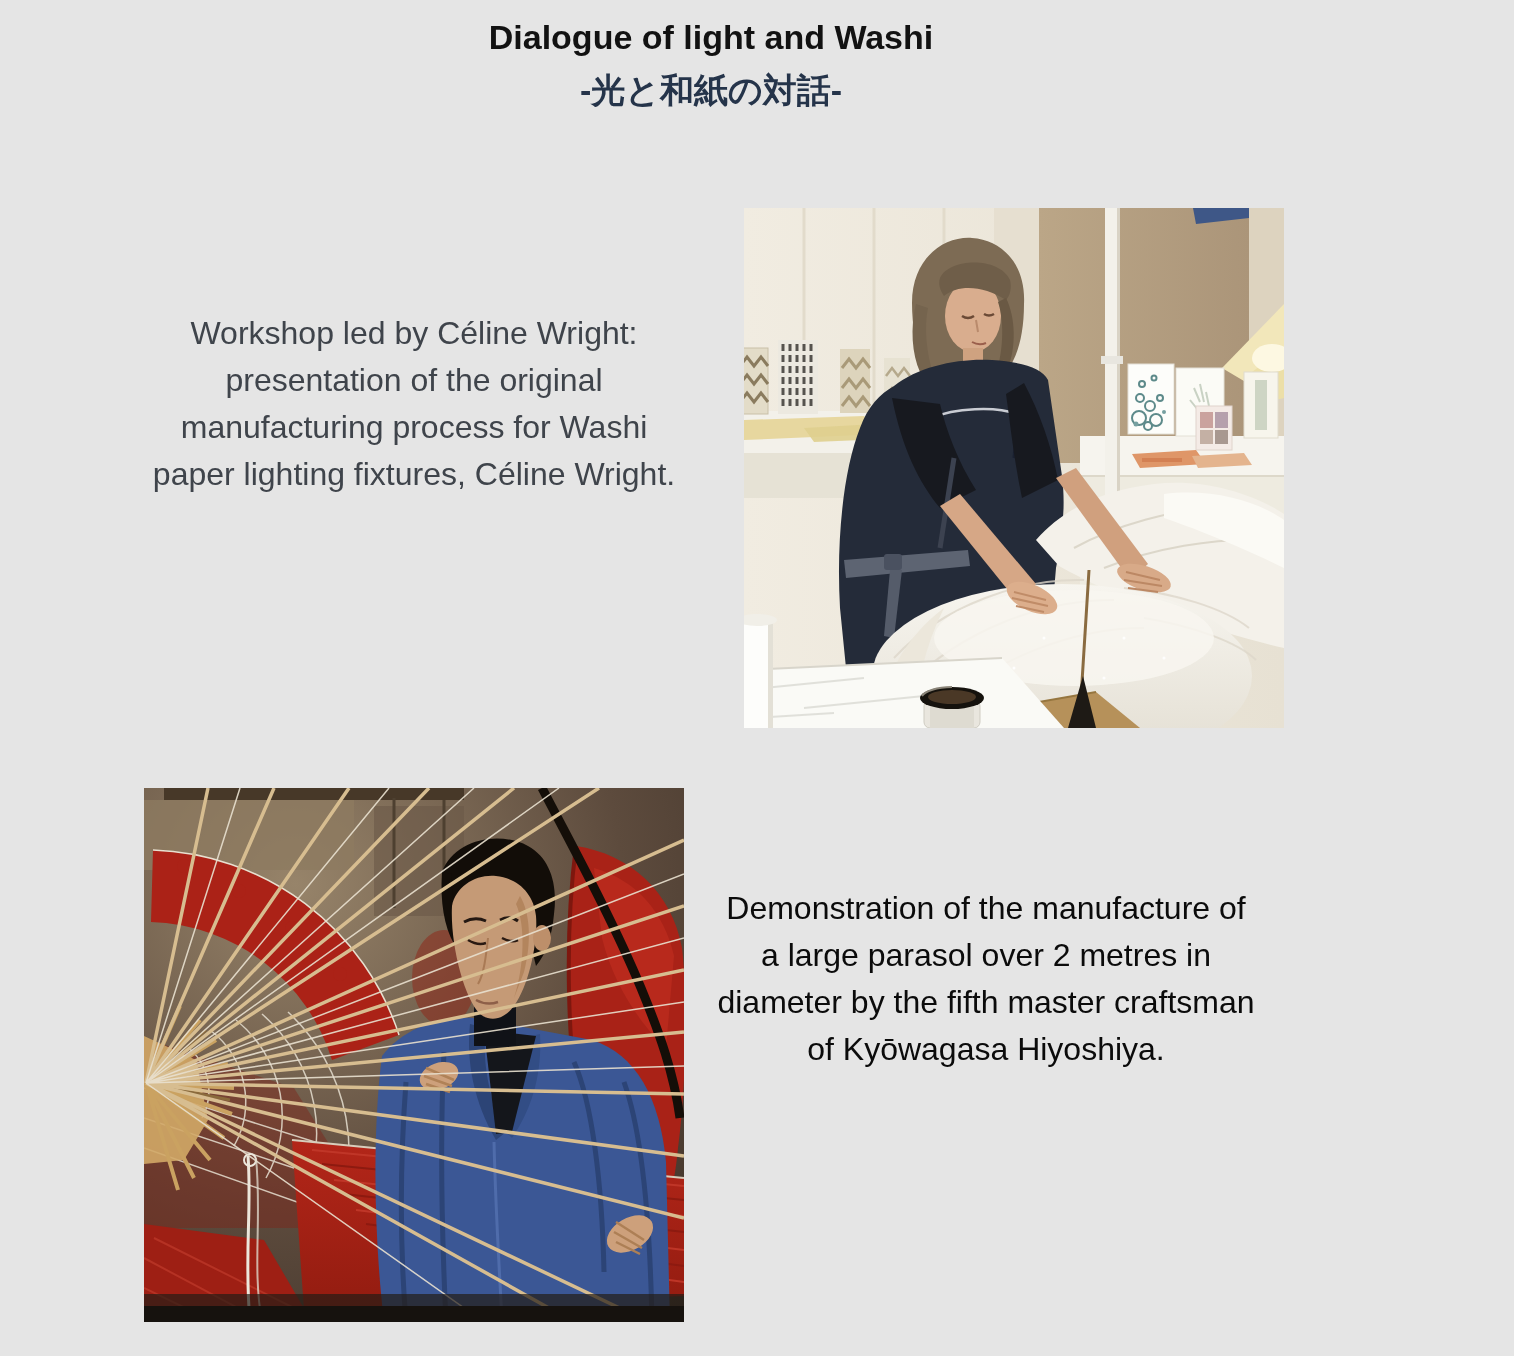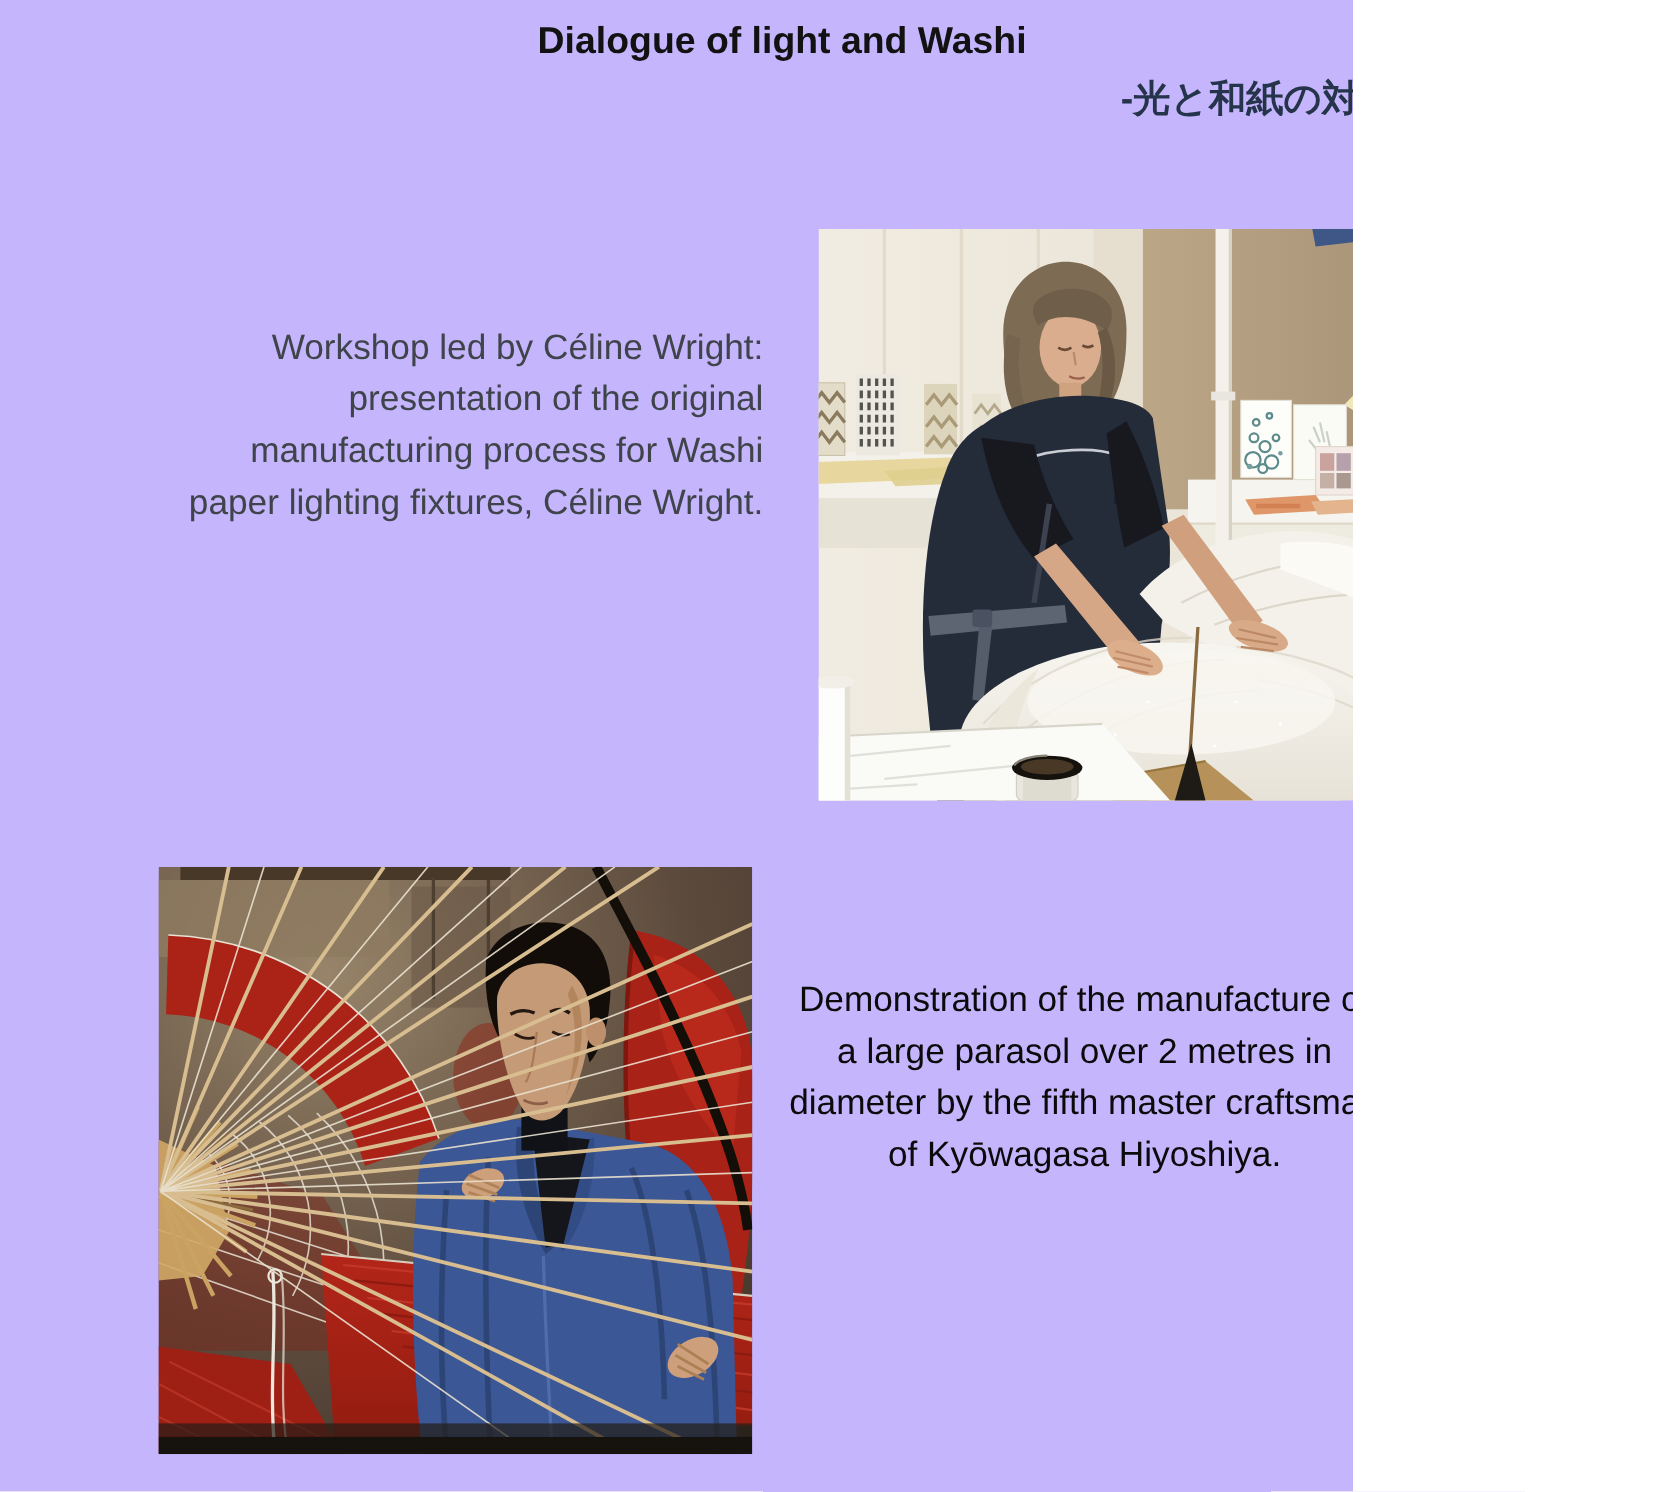--- a/index.html
+++ b/index.html
@@ -4,7 +4,7 @@
 <style>
   html,body{margin:0;padding:0;background:#ffffff;}
   .page{
-    position:relative;width:1230px;height:1356px;background:#c4b5fd;overflow:hidden;
+    position:relative;width:1514px;height:1356px;background:#e5e5e5;overflow:hidden;
     font-family:"Liberation Sans","DejaVu Sans",sans-serif;
   }
   .title-block{position:absolute;left:141px;top:11px;width:1140px;text-align:center;}

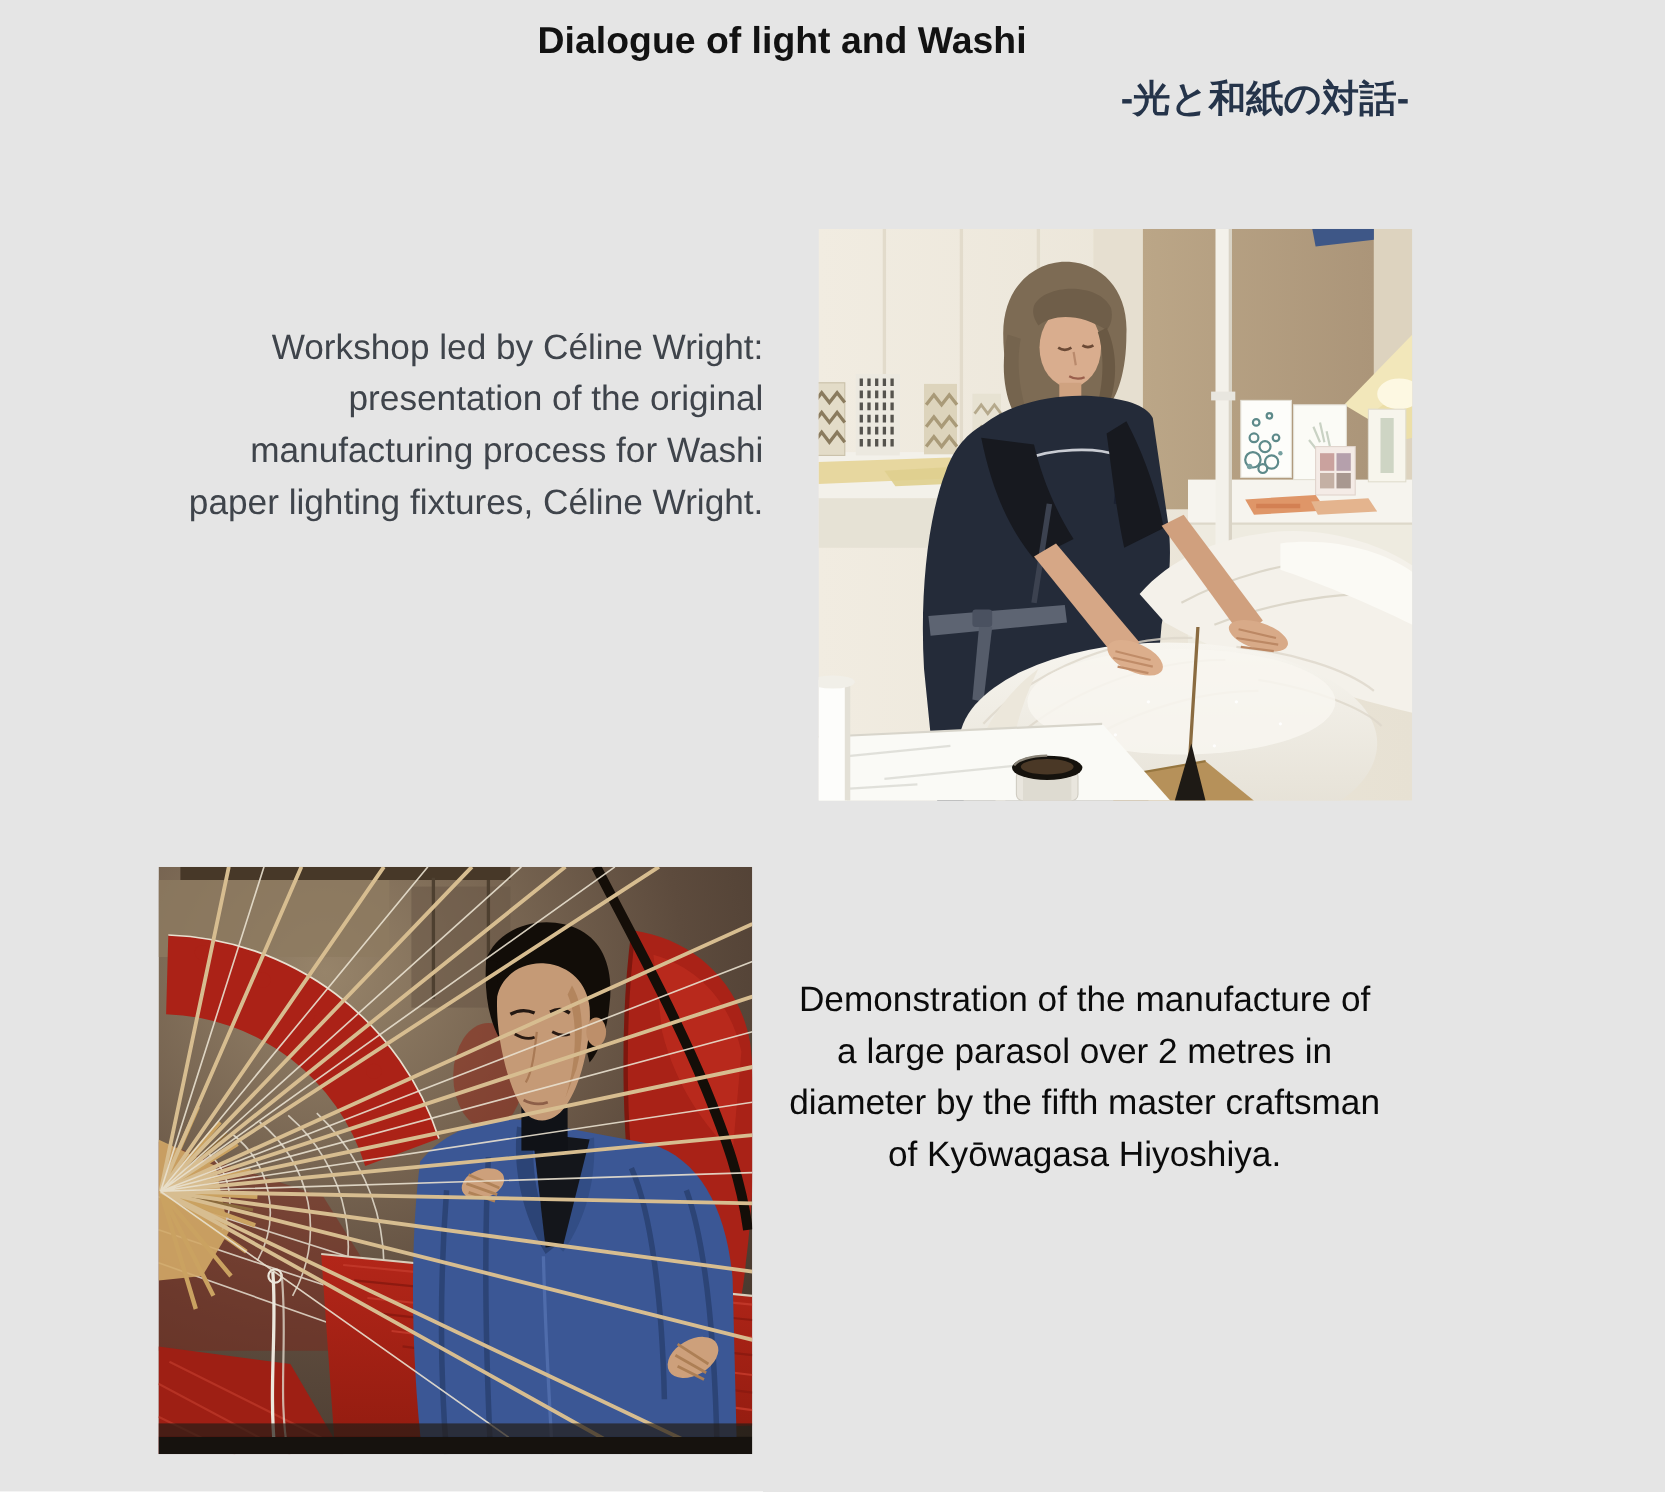--- a/index.html
+++ b/index.html
@@ -9,7 +9,7 @@
   }
   .title-block{position:absolute;left:141px;top:11px;width:1140px;text-align:center;}
   .title-en{margin:0;font-size:34px;line-height:53px;font-weight:bold;color:#121212;}
-  .title-jp{margin:0;font-size:34px;line-height:53px;font-weight:bold;color:#25344a;text-align:right;}
+  .title-jp{margin:0;font-size:34px;line-height:53px;font-weight:bold;color:#25344a;}
   .section-heading{
     position:absolute;margin:0;width:560px;text-align:center;
     font-size:32px;line-height:32px;font-weight:bold;color:#373d46;letter-spacing:.5px;

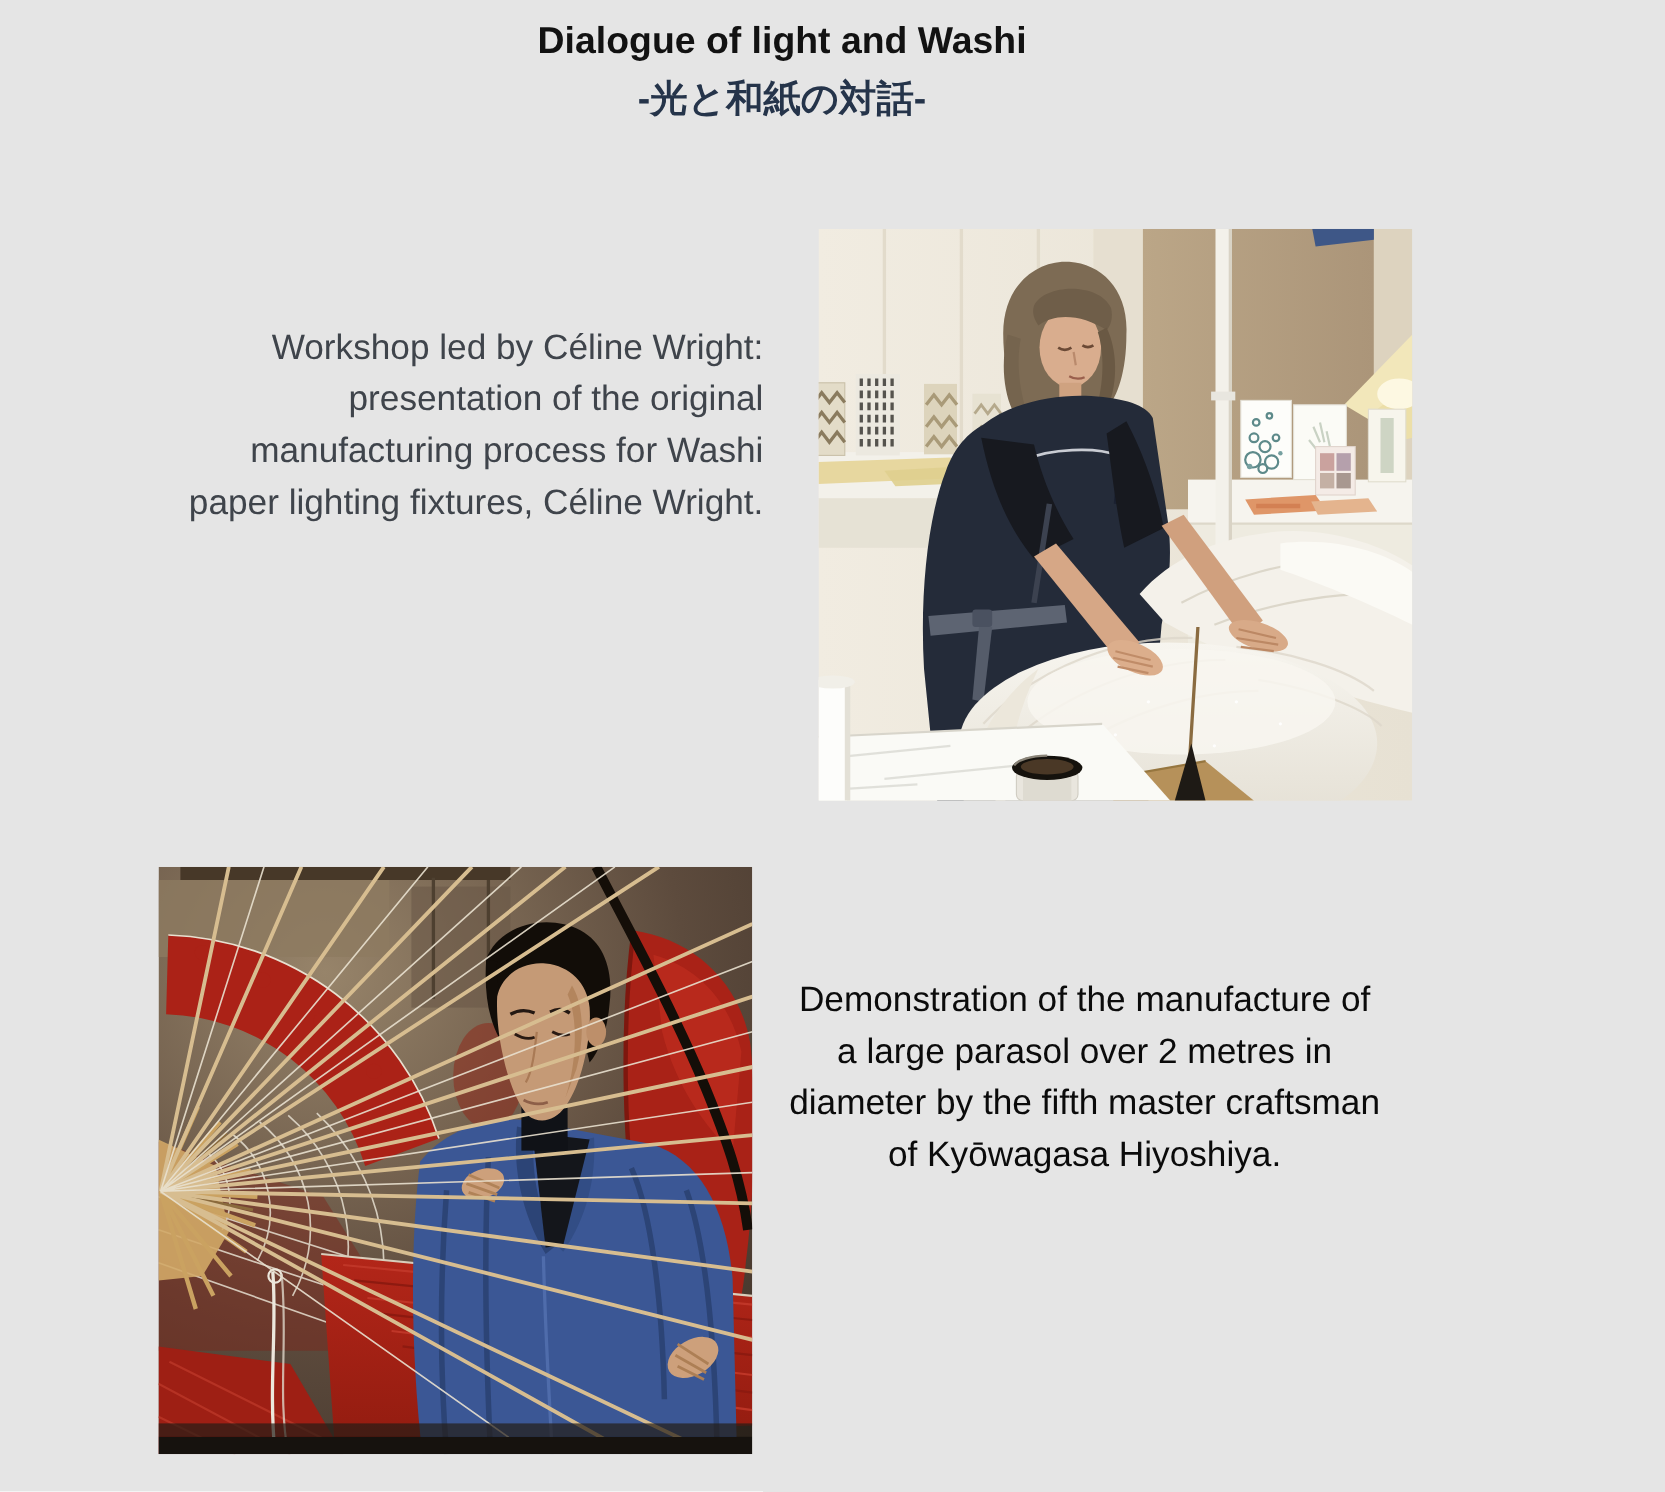--- a/index.html
+++ b/index.html
@@ -20,7 +20,7 @@
     position:absolute;margin:0;width:560px;text-align:center;white-space:pre-line;
     font-size:32px;line-height:47px;font-weight:normal;
   }
-  .body-workshop{left:134px;top:292px;color:#3f444b;text-align:right;}
+  .body-workshop{left:134px;top:310px;color:#3f444b;}
   .body-craftsmanship{left:706px;top:885px;color:#0b0b0b;}
   .photo{position:absolute;margin:0;overflow:hidden;}
   .photo svg{display:block;width:100%;height:100%;}

